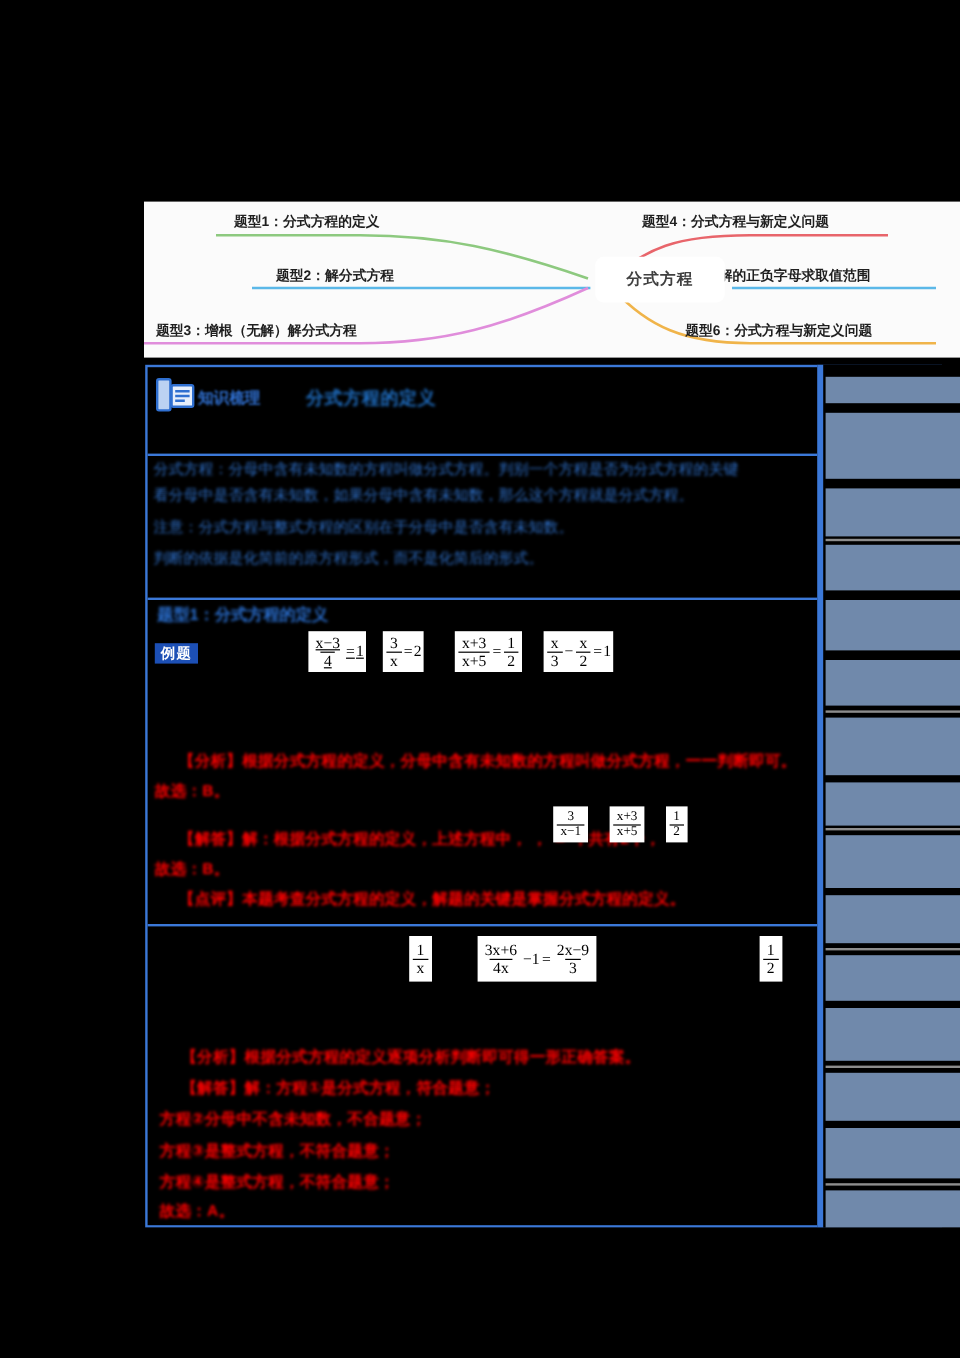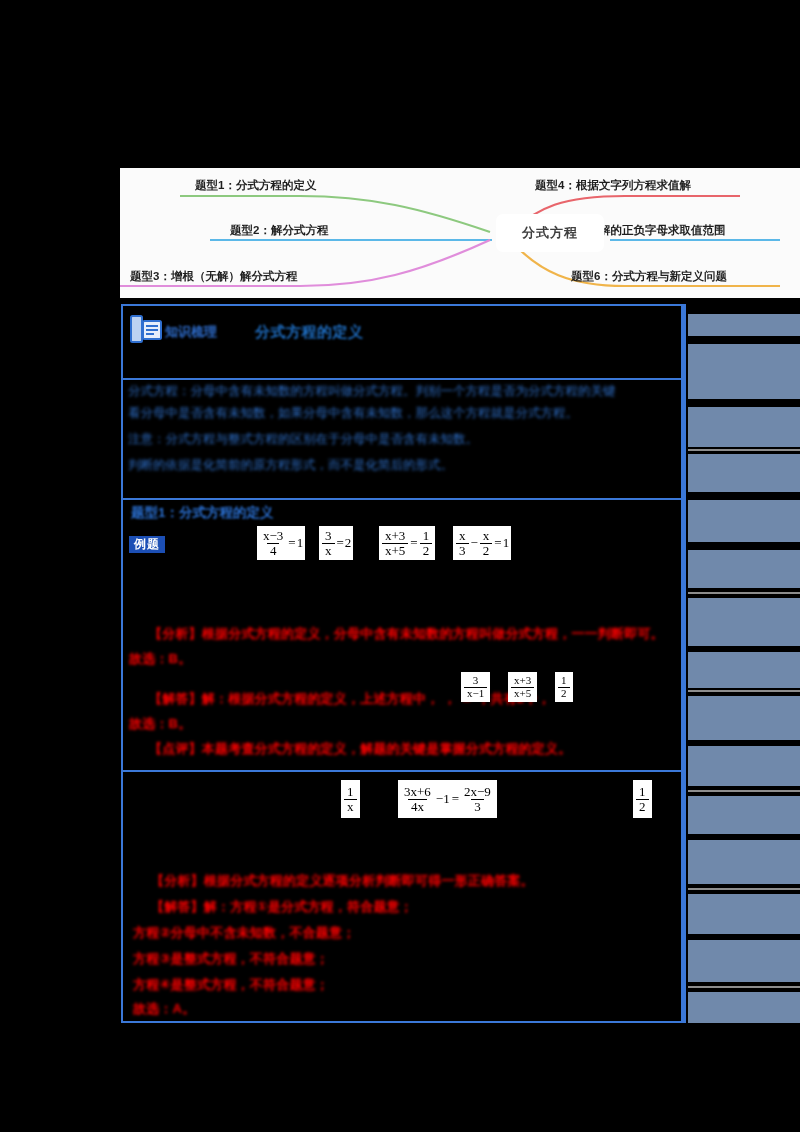--- a/index.html
+++ b/index.html
@@ -258,7 +258,7 @@
     <div class="mm-label mm-l1">题型1：分式方程的定义</div>
     <div class="mm-label mm-l2">题型2：解分式方程</div>
     <div class="mm-label mm-l3">题型3：增根（无解）解分式方程</div>
-    <div class="mm-label mm-r4">题型4：根据文字列方程求值解</div>
+    <div class="mm-label mm-r4">题型4：分式方程与新定义问题</div>
     <div class="mm-label mm-r5">题型5：根据解的正负字母求取值范围</div>
     <div class="mm-label mm-r6">题型6：分式方程与新定义问题</div>
   </div>

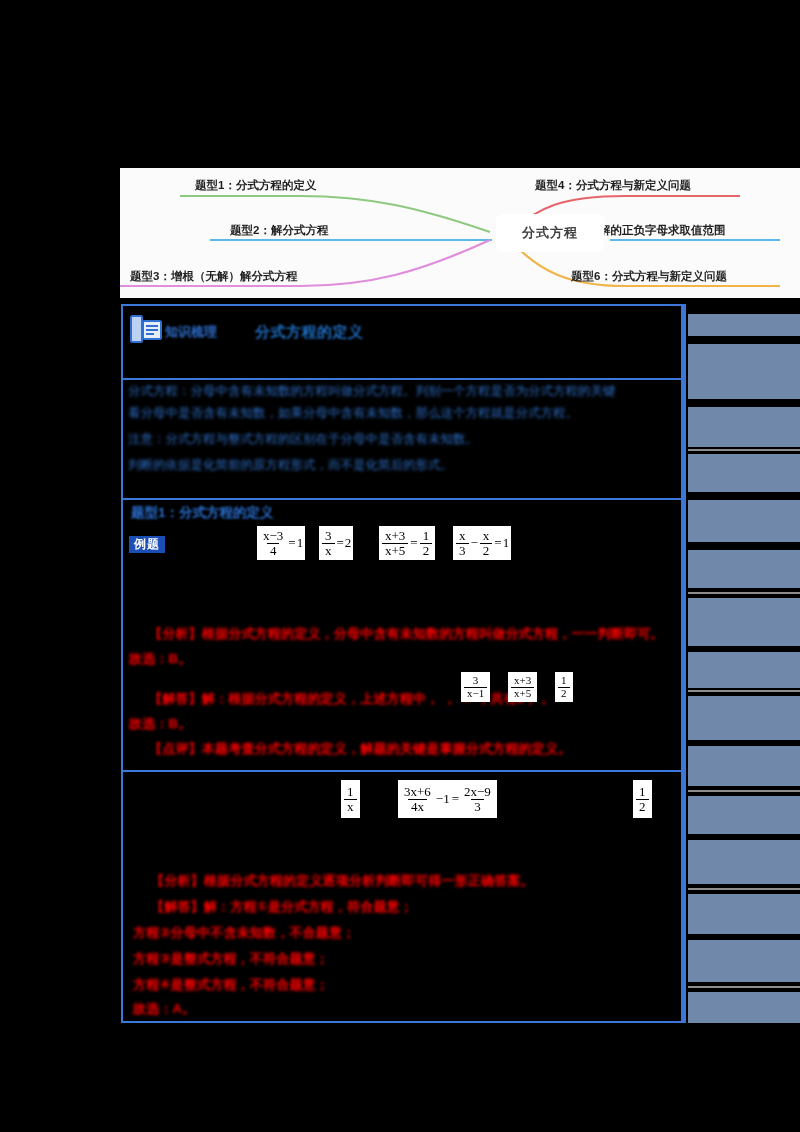--- a/index.html
+++ b/index.html
@@ -292,7 +292,7 @@
 
       <div class="ex-badge">例题</div>
 
-      <div class="mchip" style="left:134px; top:26px; height:34px; font-size:13px;">
+      <div class="mchip" style="left:134px; top:26px; height:34px; font-size:13px;text-decoration:underline;">
         <span class="frac">
           <span class="num">x−3</span>
           <span class="den">4</span>

